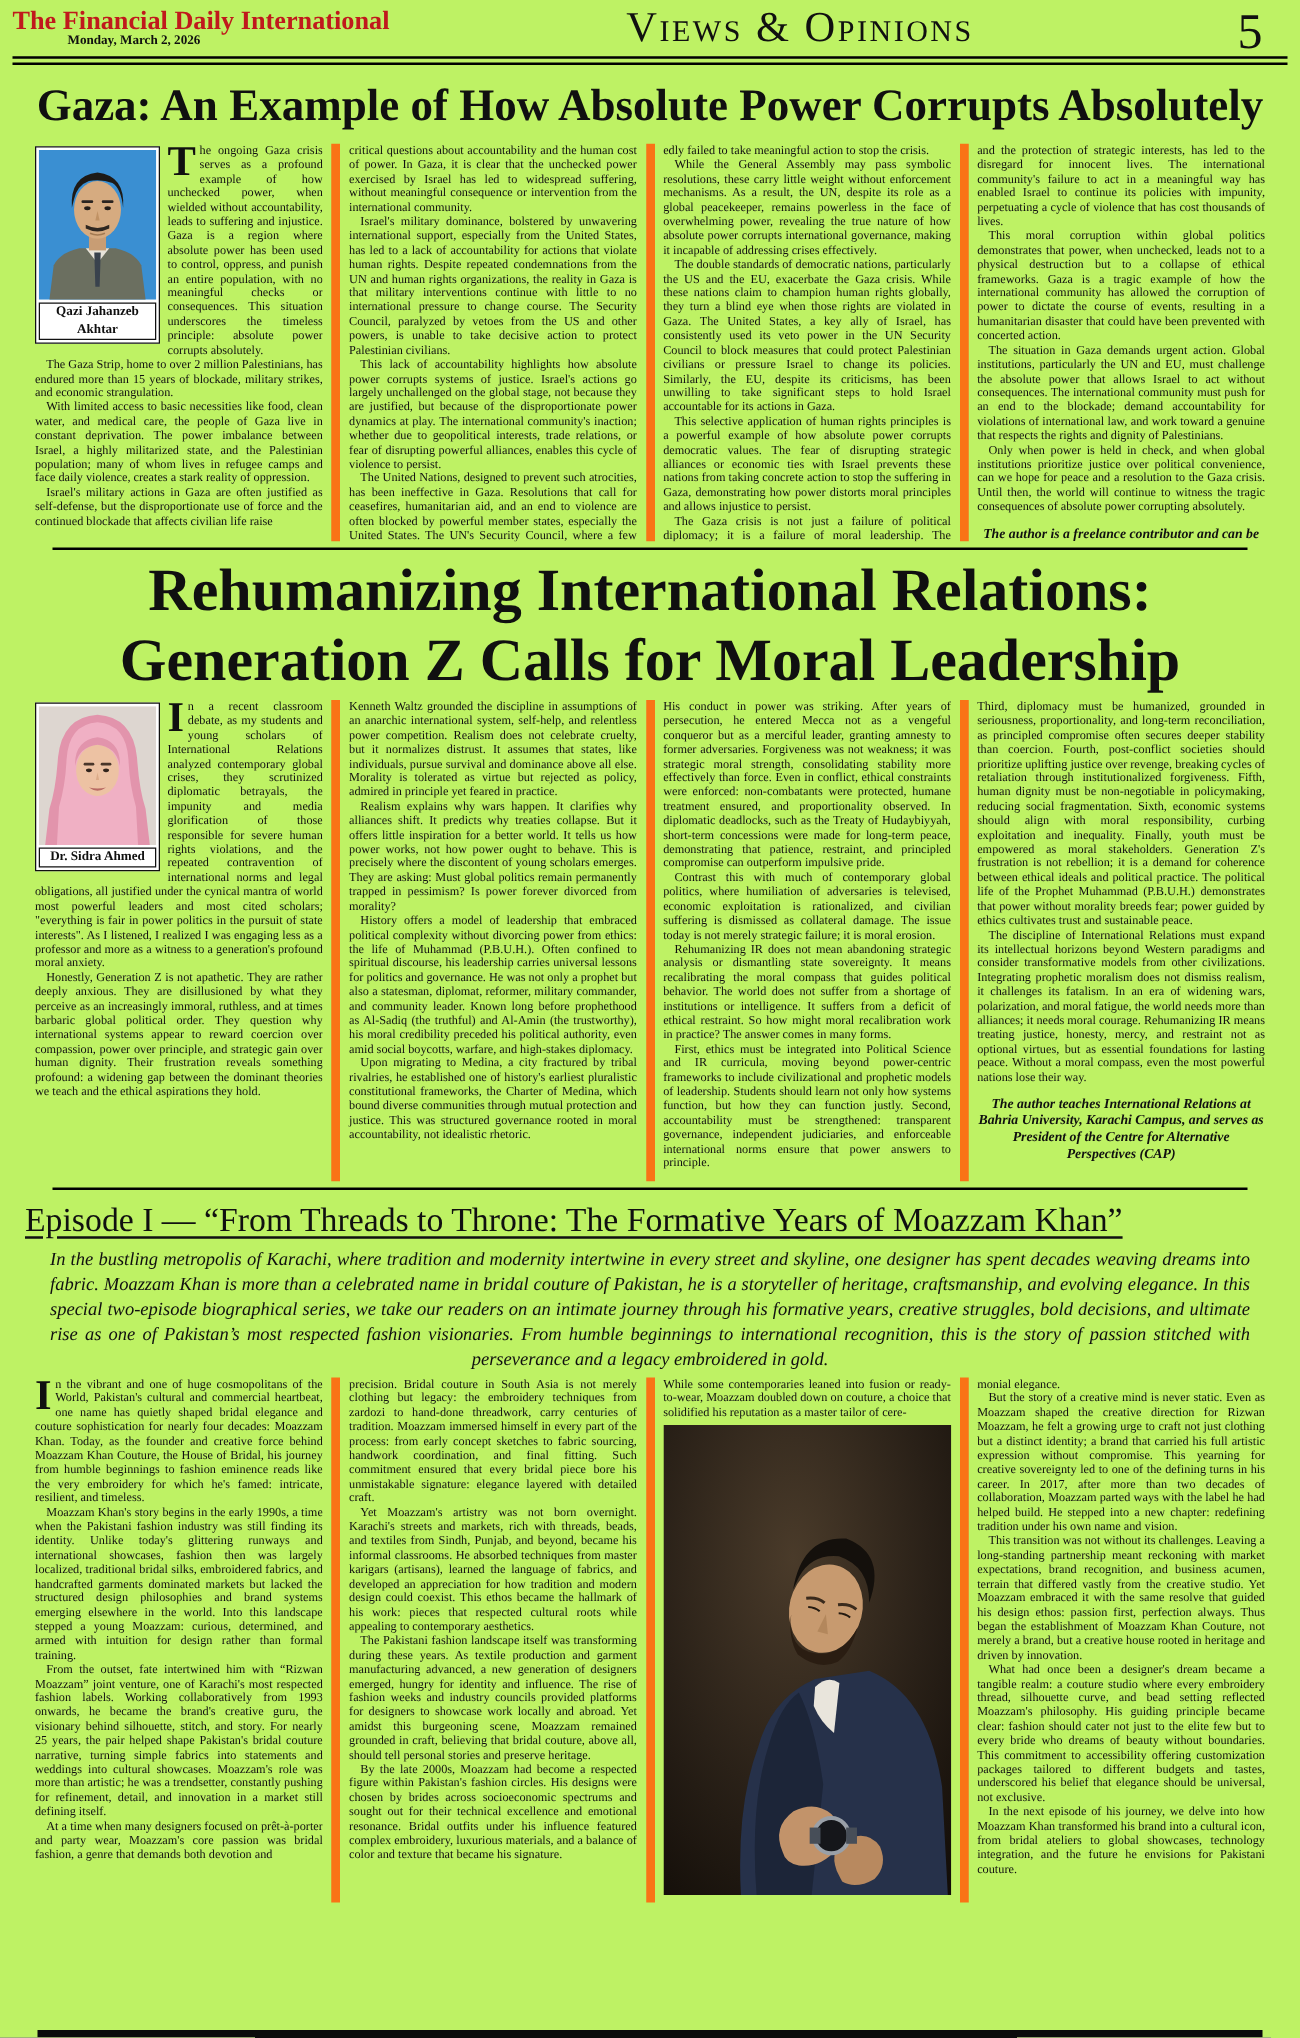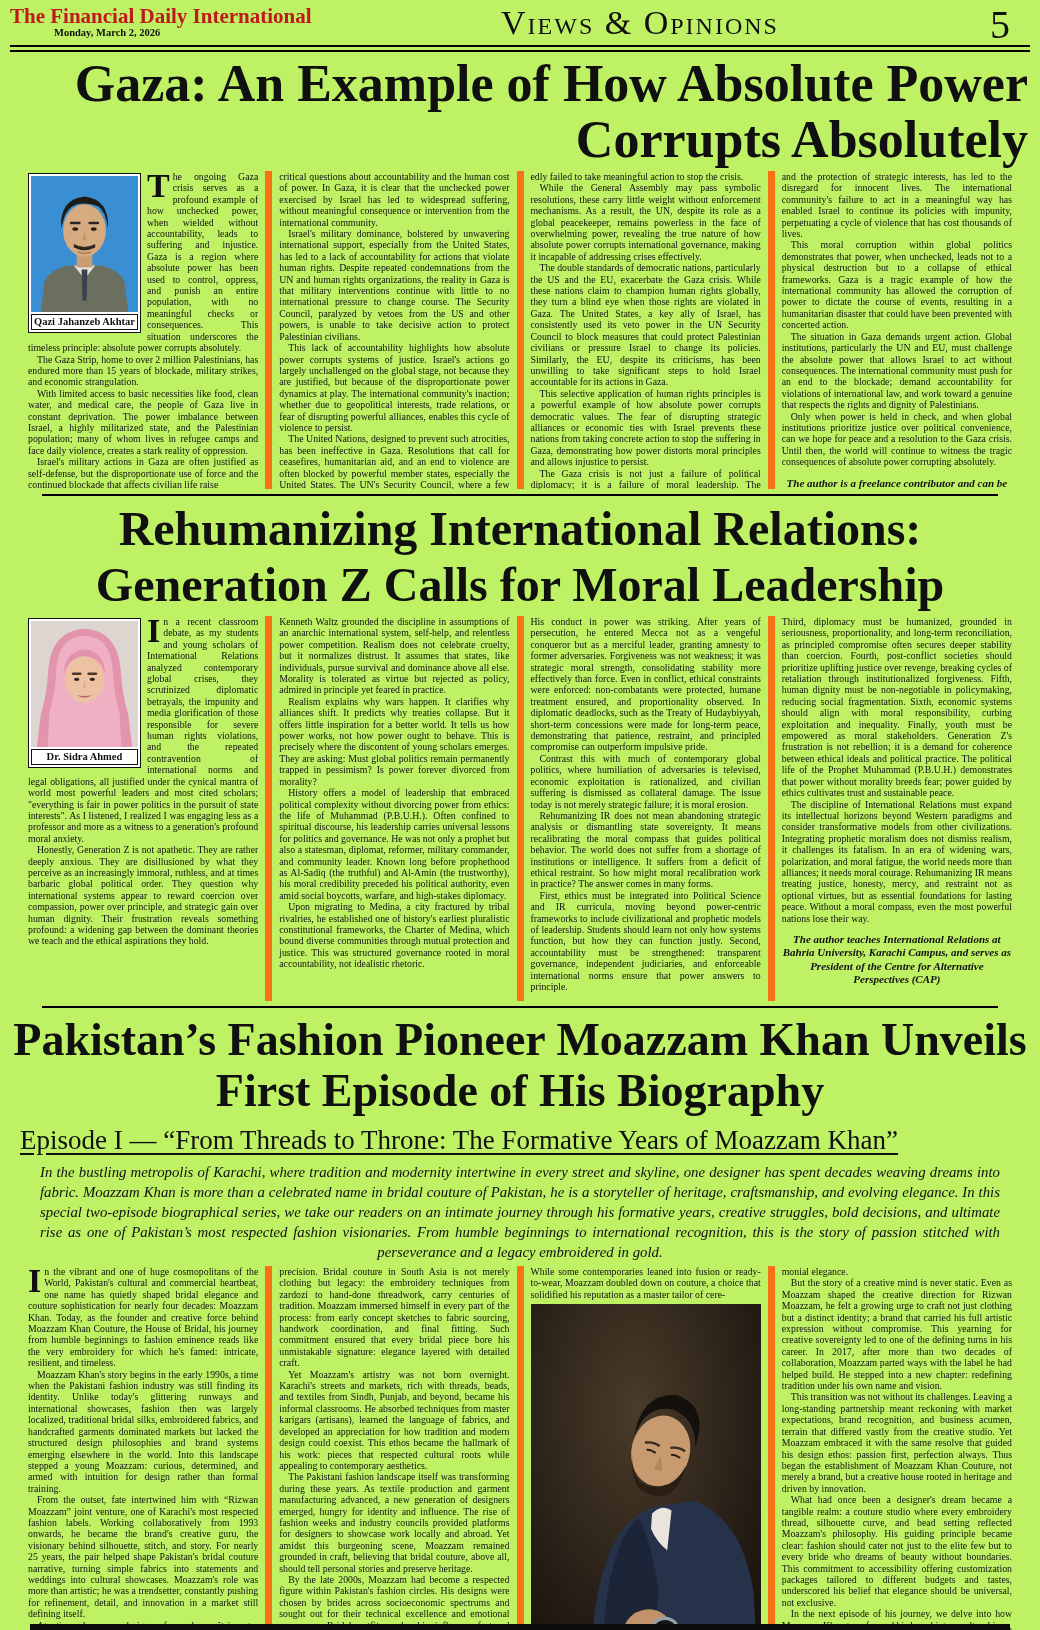--- a/index.html
+++ b/index.html
@@ -18,7 +18,7 @@
   .double-rule { margin:1px 10px 0; height:3px; border-top:2.5px solid #000; border-bottom:2.5px solid #000; }
   
   .headline { text-align:center; font-weight:bold; margin:0 12px; }
-  .h-gaza  { font-size:52px; line-height:56px; padding-top:4px;text-align:right; }
+  .h-gaza  { font-size:36px; line-height:56px; padding-top:4px; }
   .h-rehum { font-size:48px; line-height:56px; padding-top:3px; }
   .h-fash  { font-size:46px; line-height:51px; padding-top:4px; }
   .article-rule { border-top:2px solid #000; margin:5px 42px 2px; }

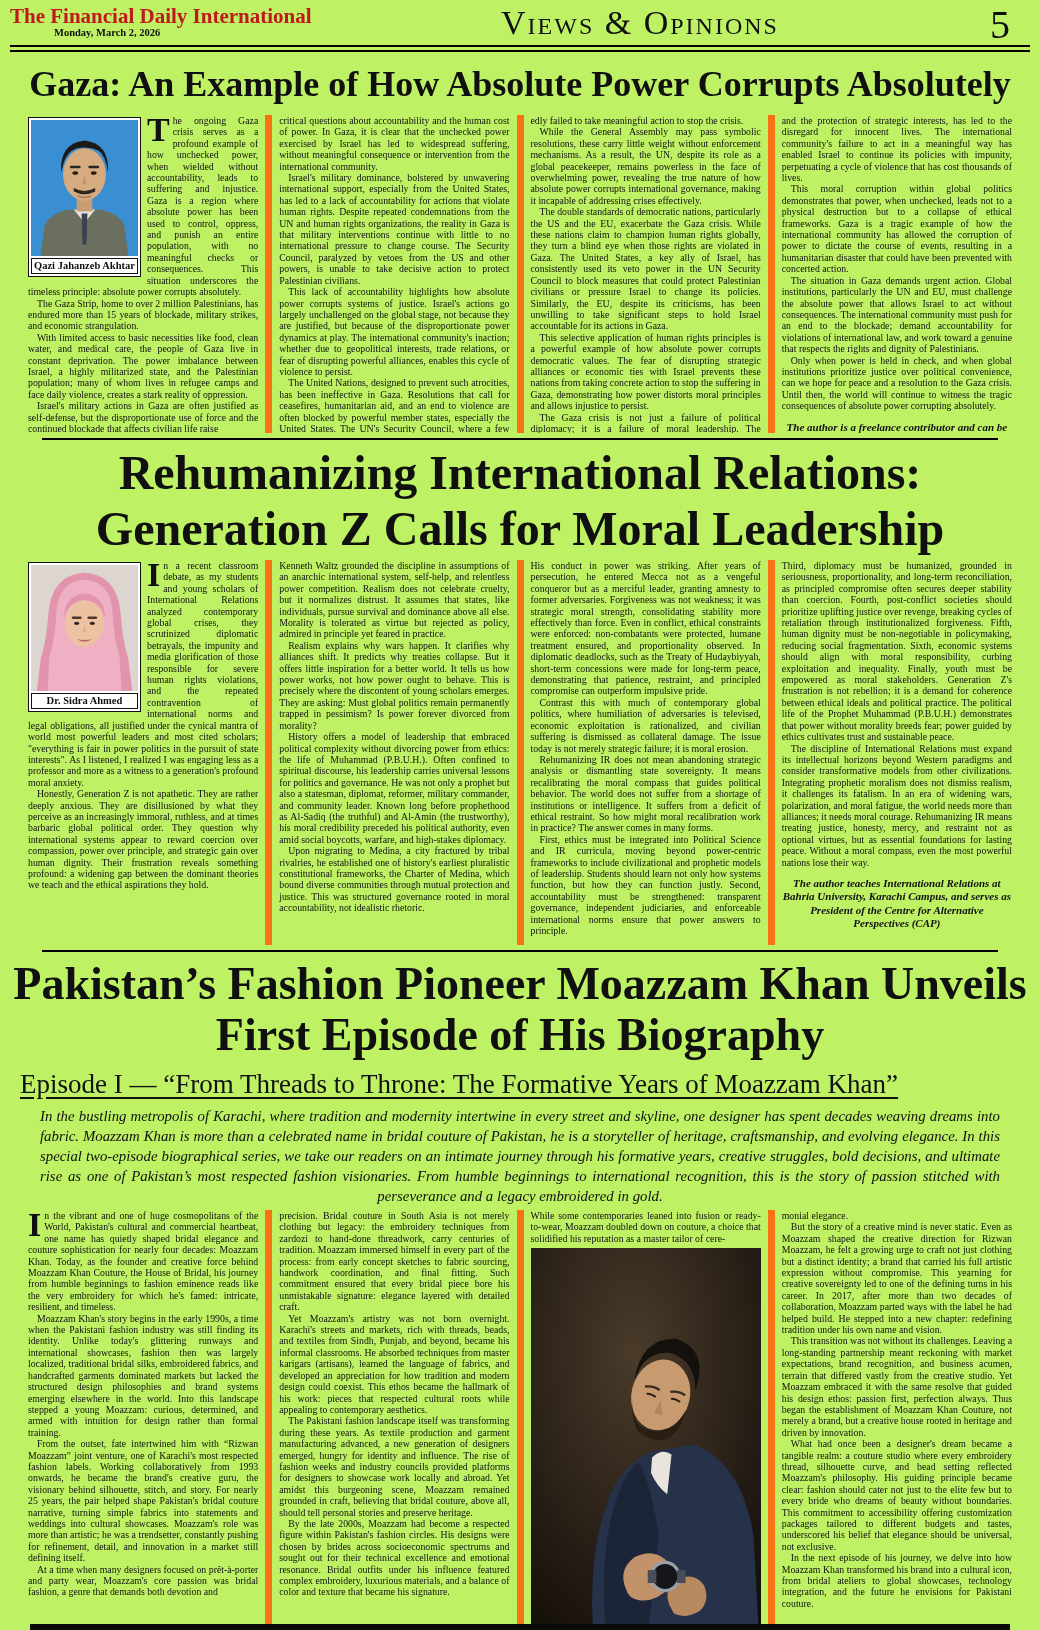--- a/index.html
+++ b/index.html
@@ -34,7 +34,7 @@
   p.lead { text-indent:0; }
   p.lead::first-letter { float:left; font-size:34px; line-height:27px; font-weight:bold; padding:1px 3px 0 0; }
   
-  figure.photo-frame { float:left; width:113px; margin:2px 6px 1px 0; border:1.5px solid #111; padding:2px; box-sizing:border-box; background:#fff; }
+  figure.photo-frame { float:left; width:100px; margin:2px 6px 1px 0; border:1.5px solid #111; padding:2px; box-sizing:border-box; background:#fff; }
   .photo-frame svg { display:block; width:100%; height:auto; }
   figcaption { border:1.5px solid #111; margin-top:2px; text-align:center; font-weight:bold; font-size:10.5px; line-height:14px; text-indent:0; }
   .author-note { font-weight:bold; font-style:italic; text-align:center; font-size:11px; line-height:13.5px; margin-top:9px !important; text-indent:0 !important; }

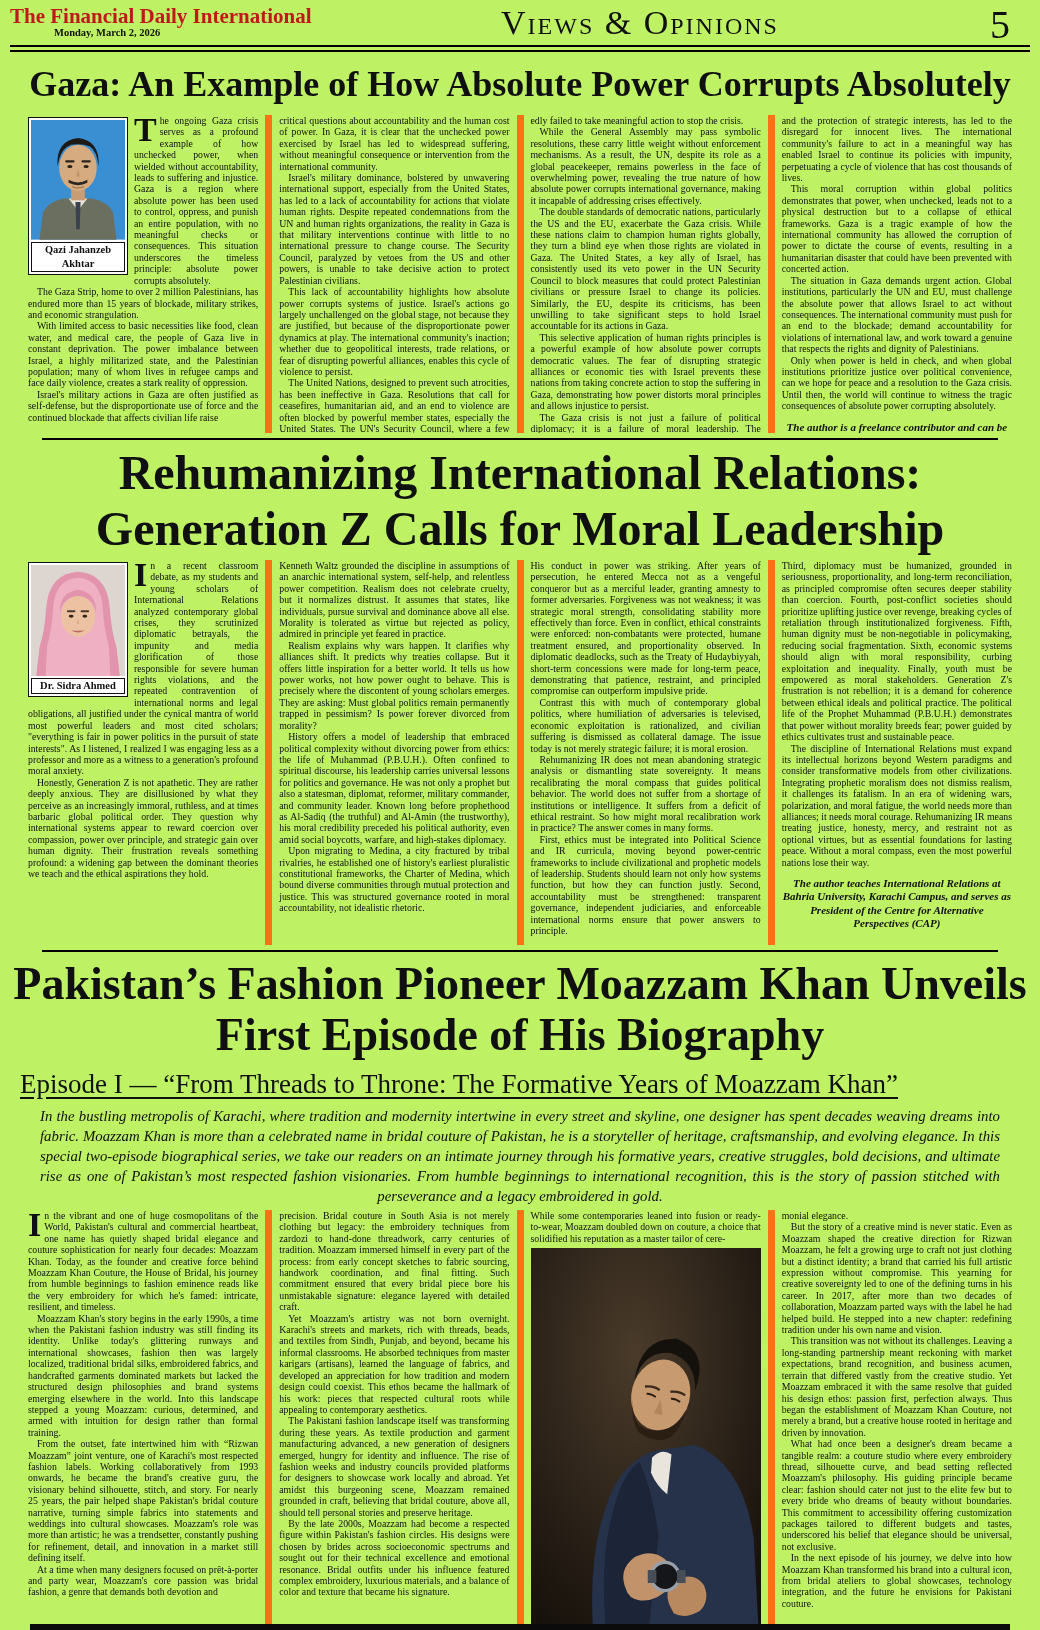--- a/index.html
+++ b/index.html
@@ -175,7 +175,6 @@
   <div class="article-rule"></div>
 
   <section class="a3">
-    <div class="headline h-fash">Pakistan’s Fashion Pioneer Moazzam Khan Unveils First Episode of His Biography</div>
     <div class="subhead">Episode I — “From Threads to Throne: The Formative Years of Moazzam Khan”</div>
     <div class="intro">In the bustling metropolis of Karachi, where tradition and modernity intertwine in every street and skyline, one designer has spent decades weaving dreams into fabric. Moazzam Khan is more than a celebrated name in bridal couture of Pakistan, he is a storyteller of heritage, craftsmanship, and evolving elegance. In this special two-episode biographical series, we take our readers on an intimate journey through his formative years, creative struggles, bold decisions, and ultimate rise as one of Pakistan’s most respected fashion visionaries. From humble beginnings to international recognition, this is the story of passion stitched with perseverance and a legacy embroidered in gold.</div>
     <div class="cols">

